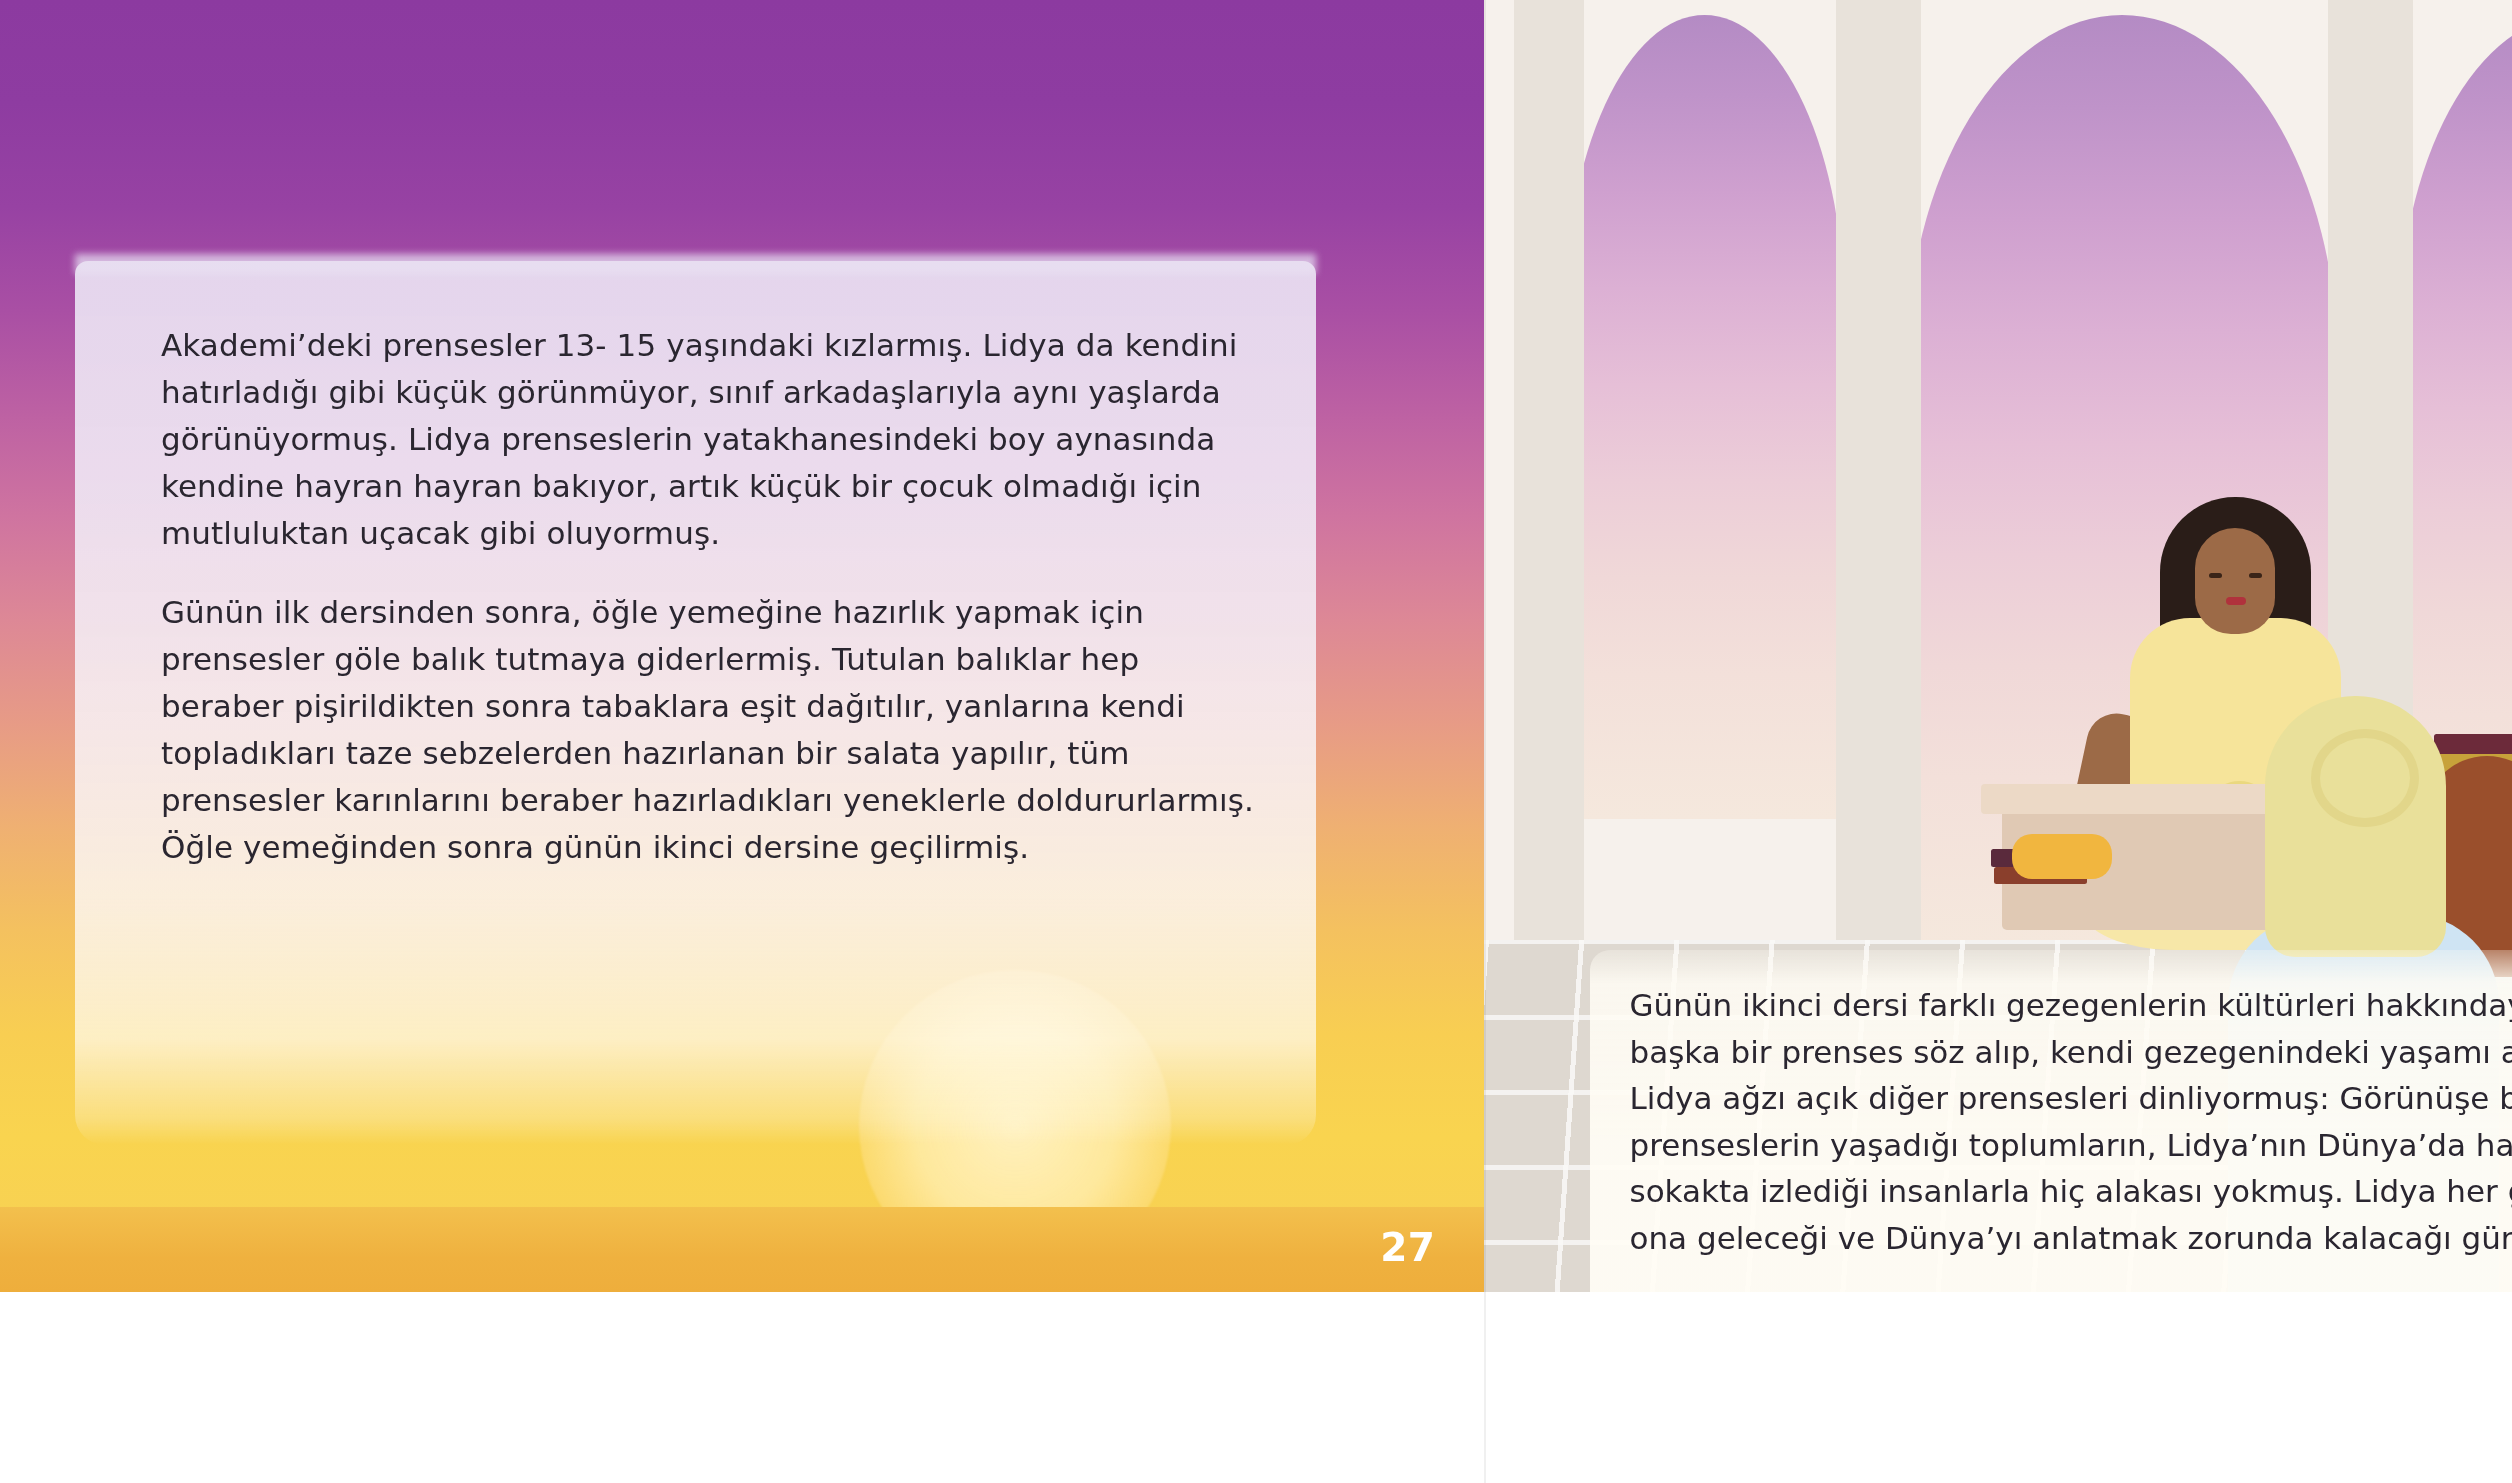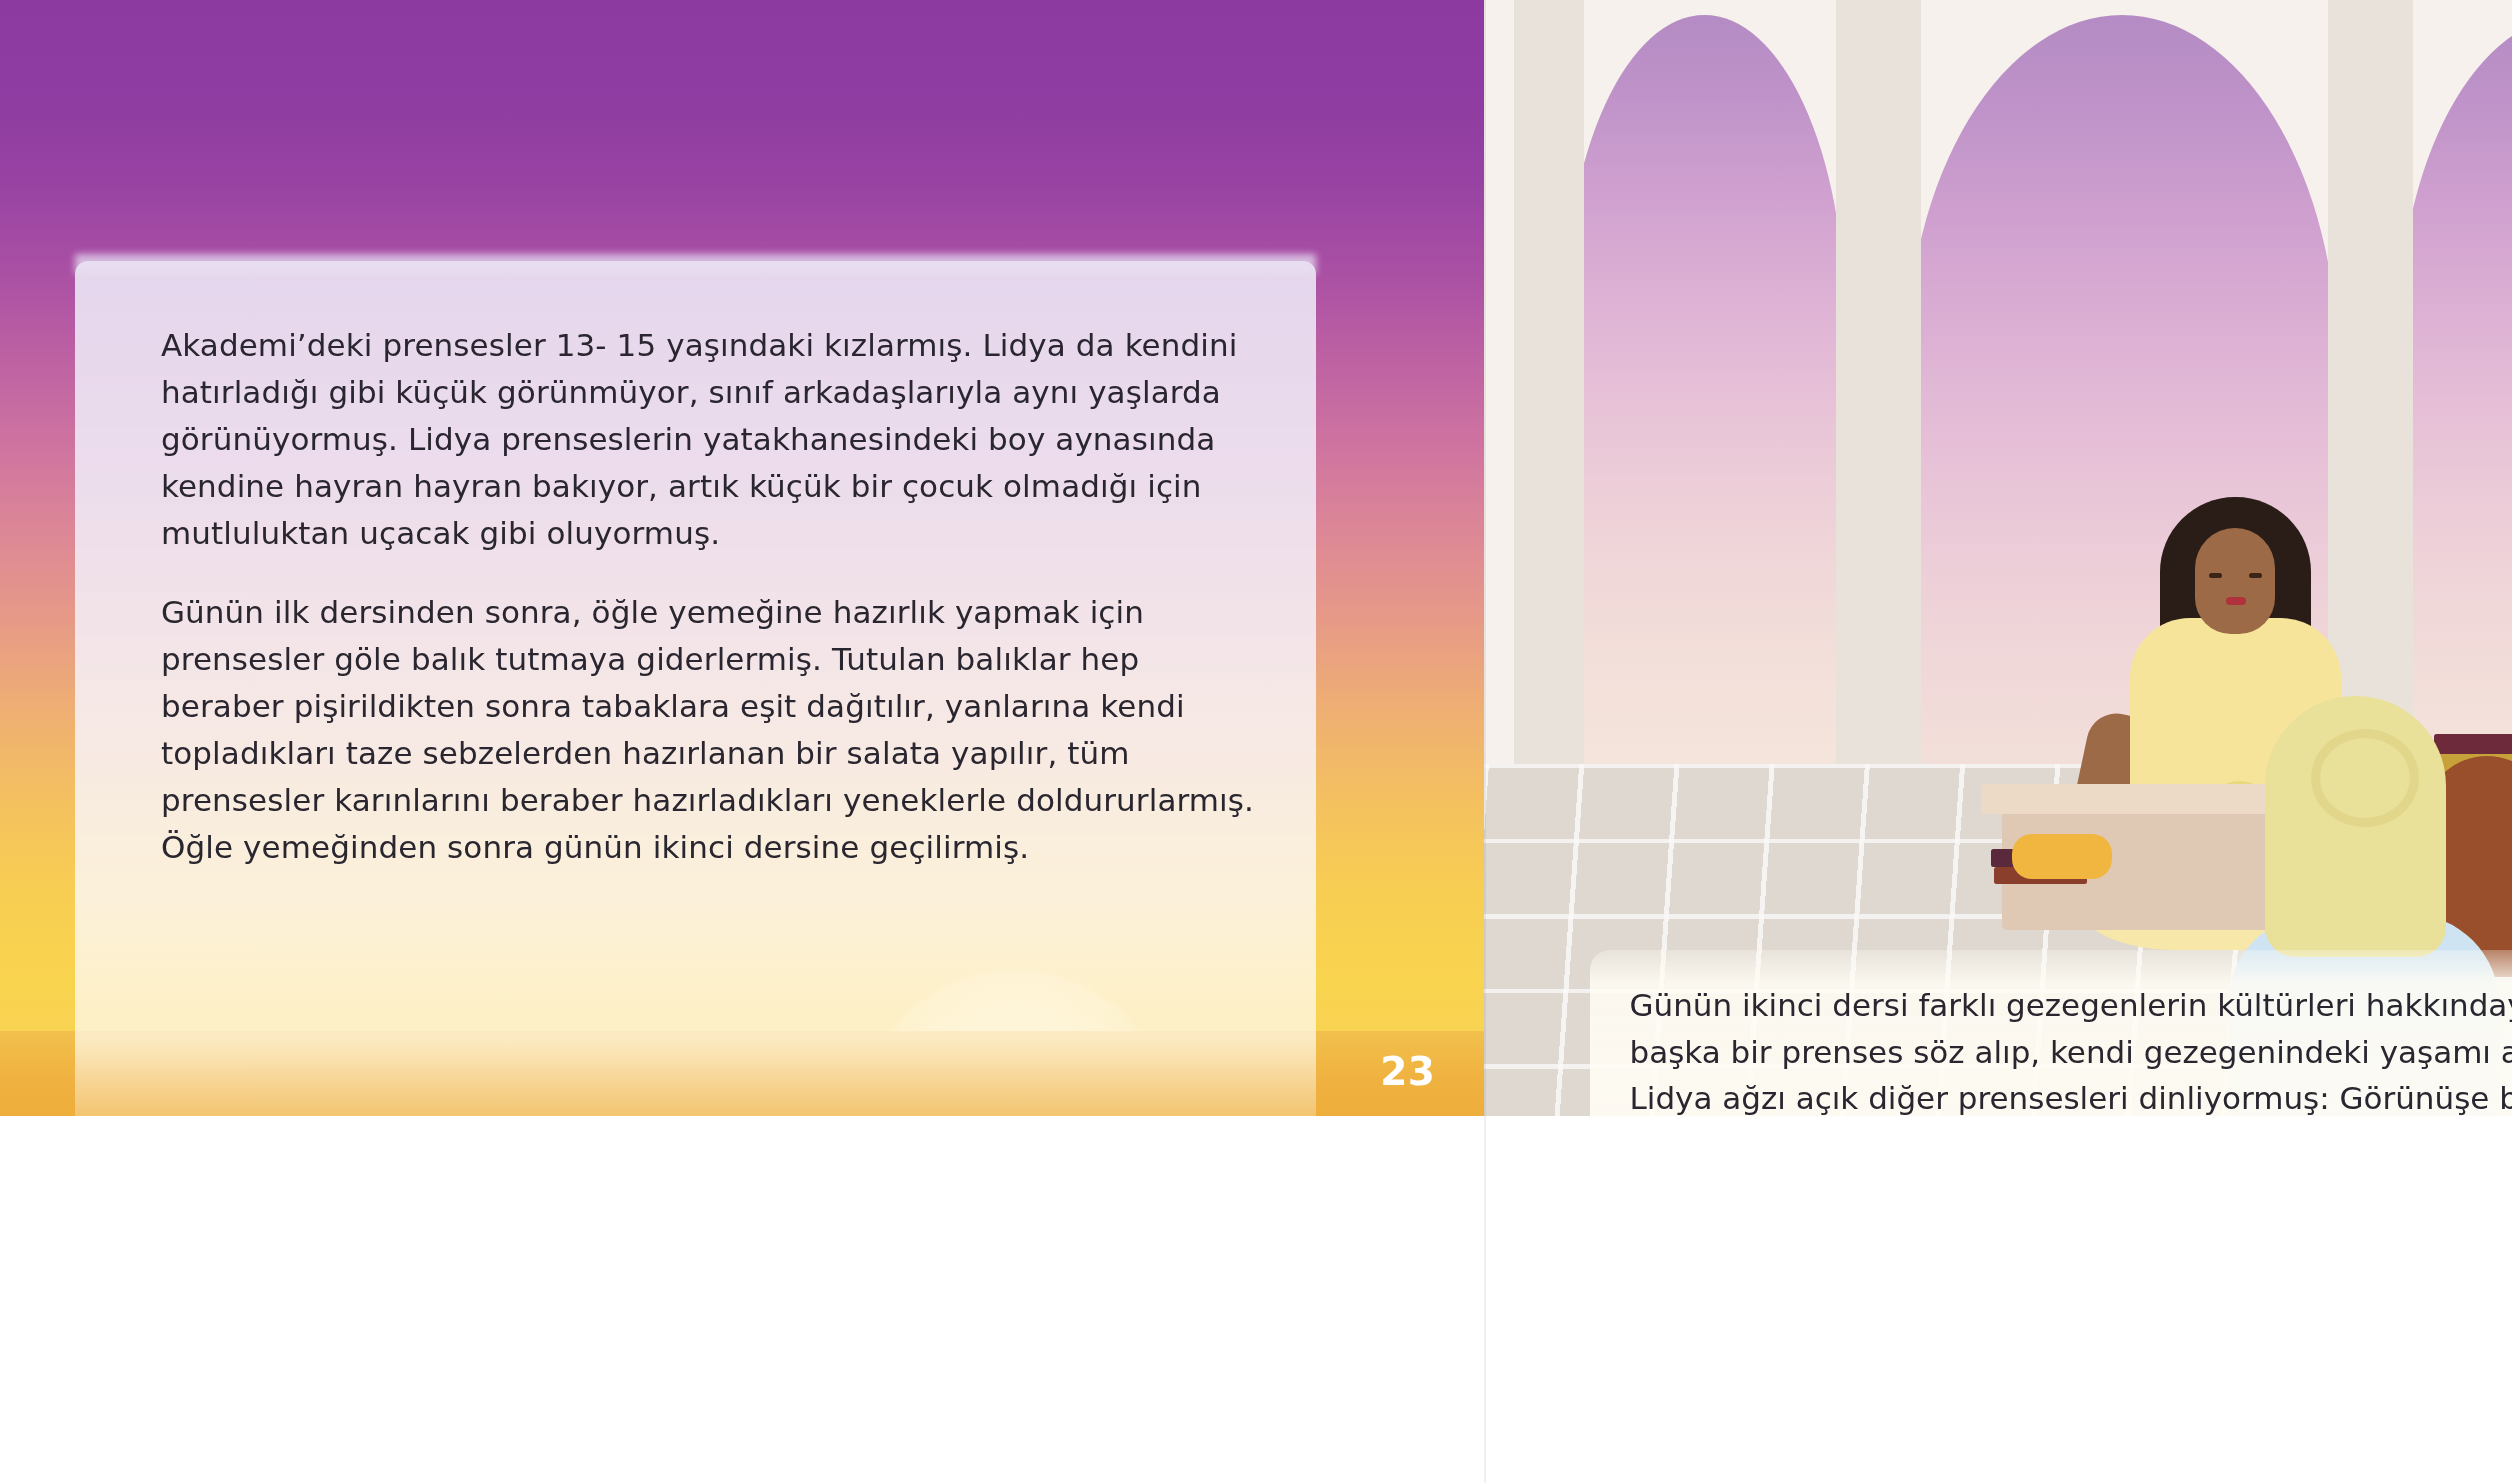--- a/index.html
+++ b/index.html
@@ -22,7 +22,7 @@
   .page {
     position: relative;
     width: 1484px;
-    height: 1116px;
+    height: 1292px;
     overflow: hidden;
   }
 

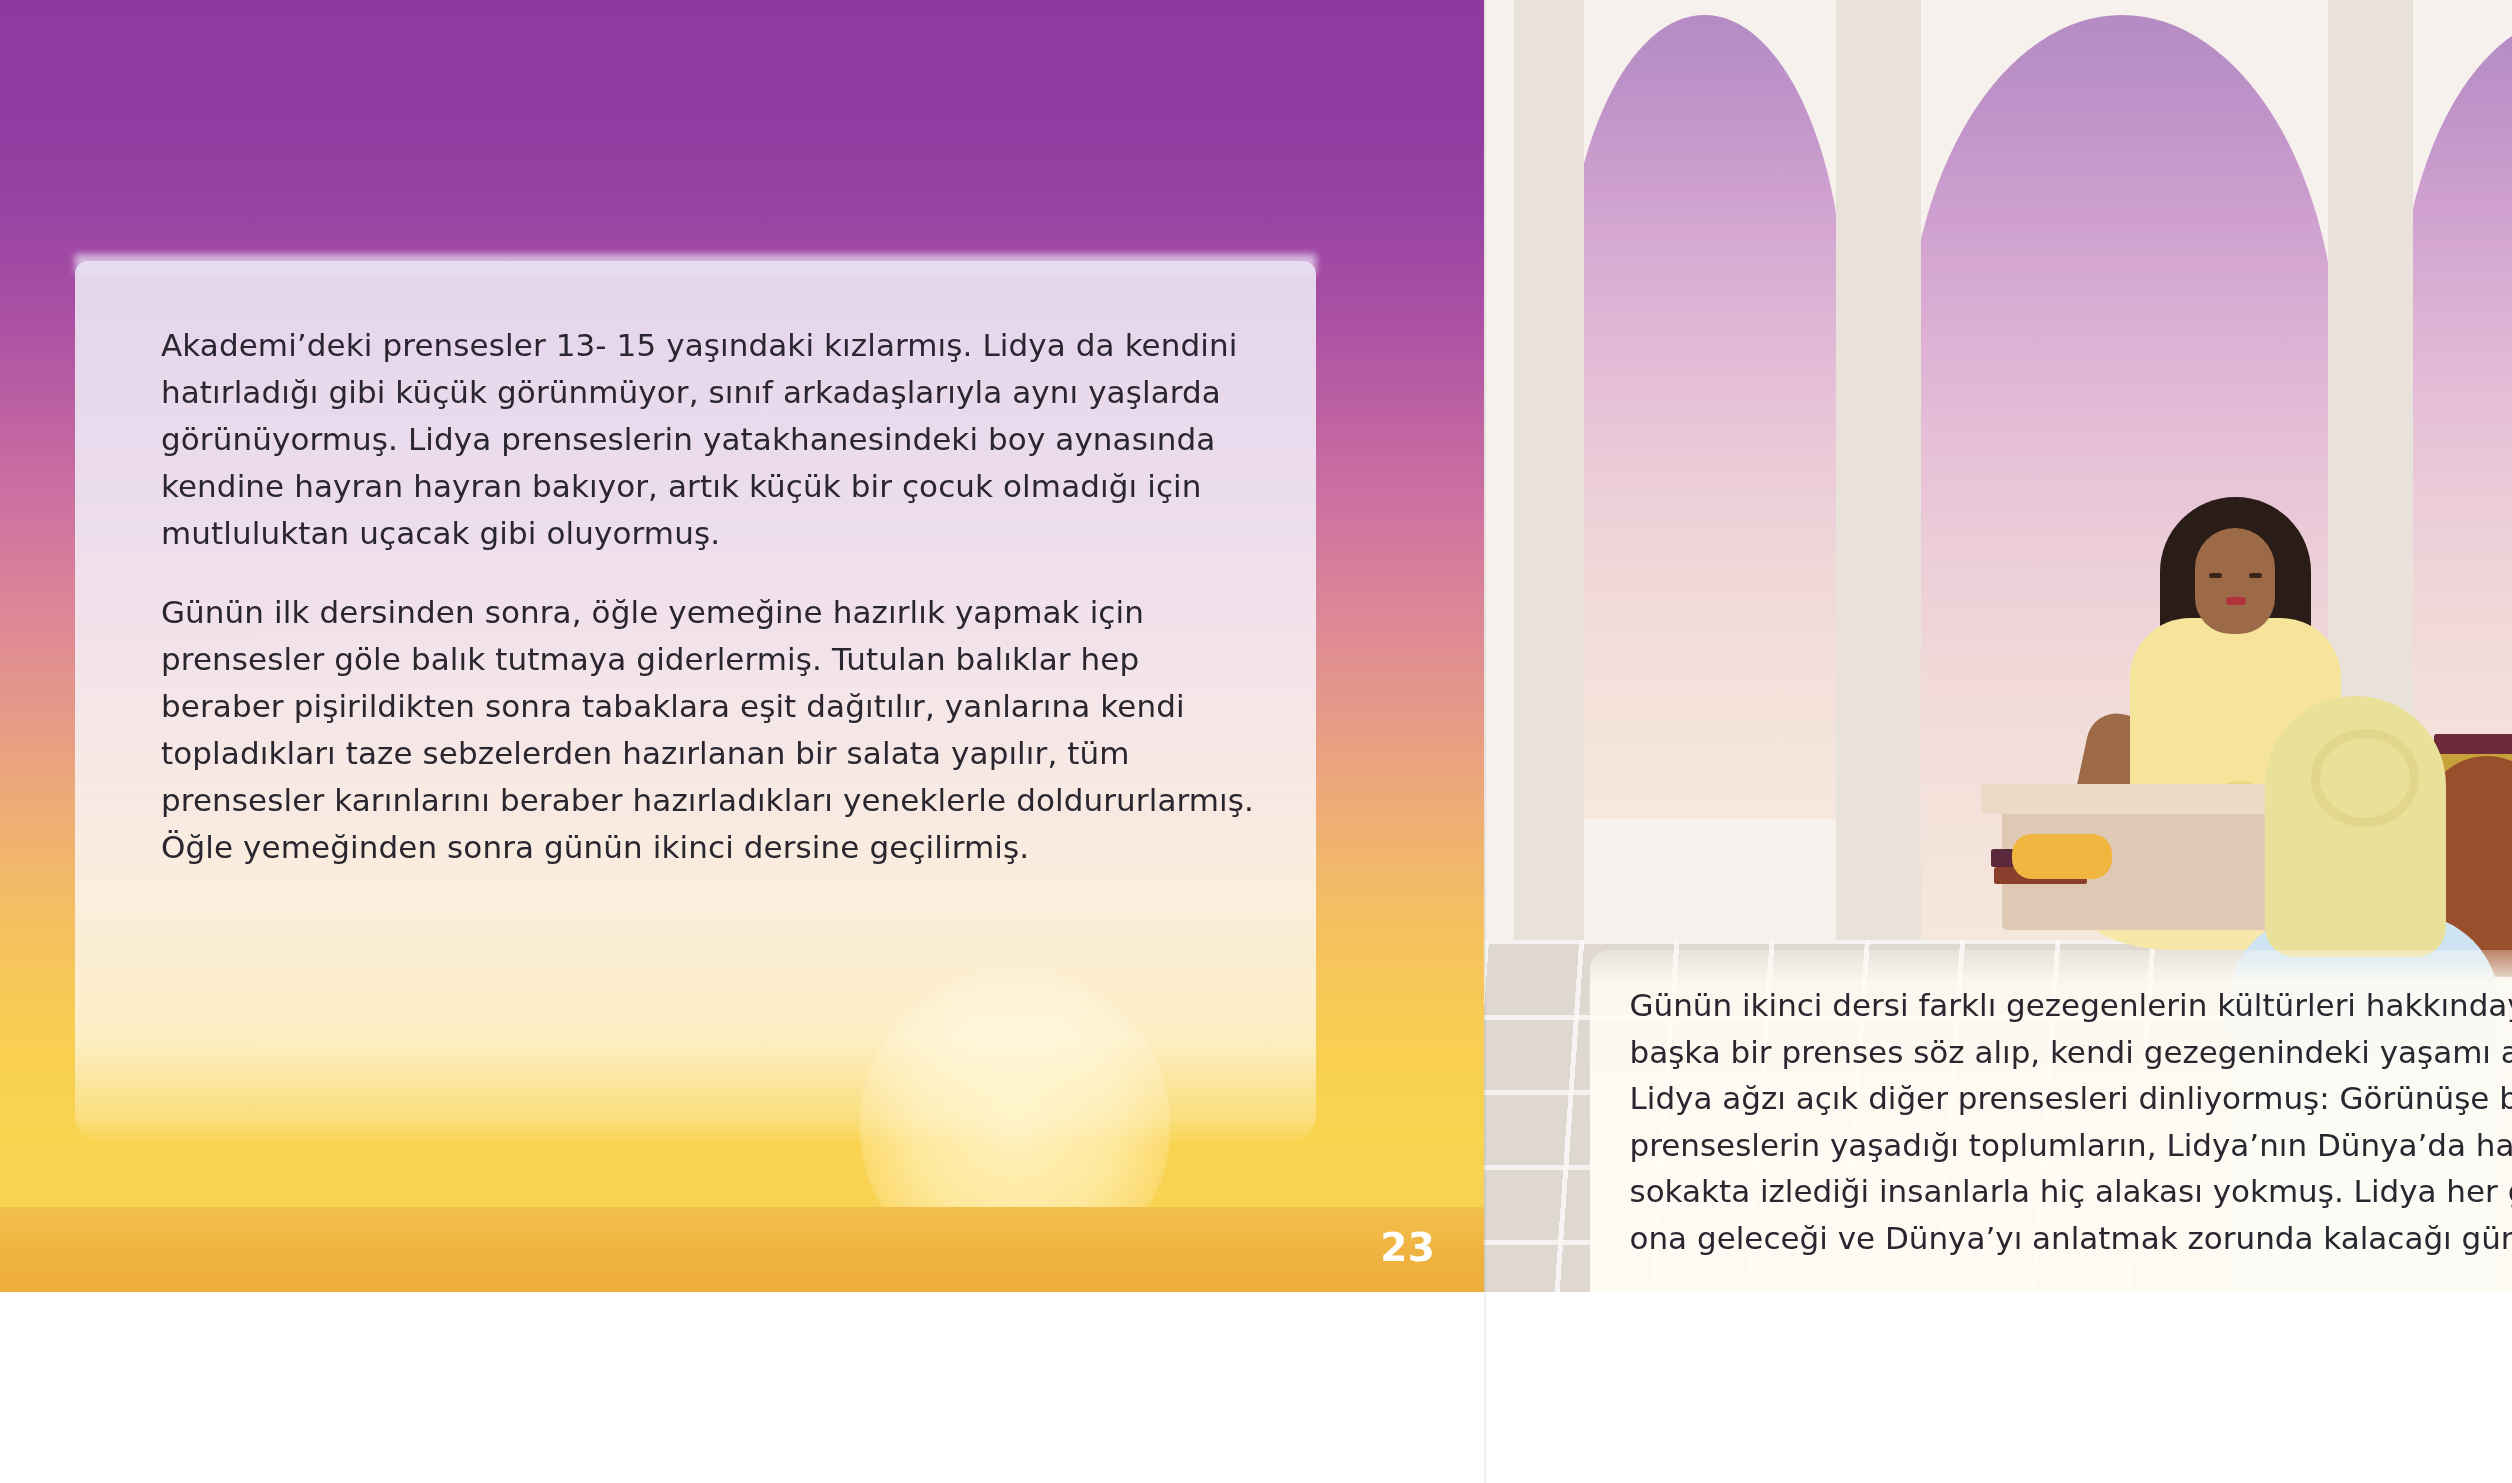--- a/index.html
+++ b/index.html
@@ -380,7 +380,7 @@
       <p>Günün ilk dersinden sonra, öğle yemeğine hazırlık yapmak için prensesler göle balık tutmaya giderlermiş. Tutulan balıklar hep beraber pişirildikten sonra tabaklara eşit dağıtılır, yanlarına kendi topladıkları taze sebzelerden hazırlanan bir salata yapılır, tüm prensesler karınlarını beraber hazırladıkları yeneklerle doldururlarmış. Öğle yemeğinden sonra günün ikinci dersine geçilirmiş.</p>
     </div>
 
-    <div class="page-number left">23</div>
+    <div class="page-number left">27</div>
   </div>
 
   <div class="page page-right">

